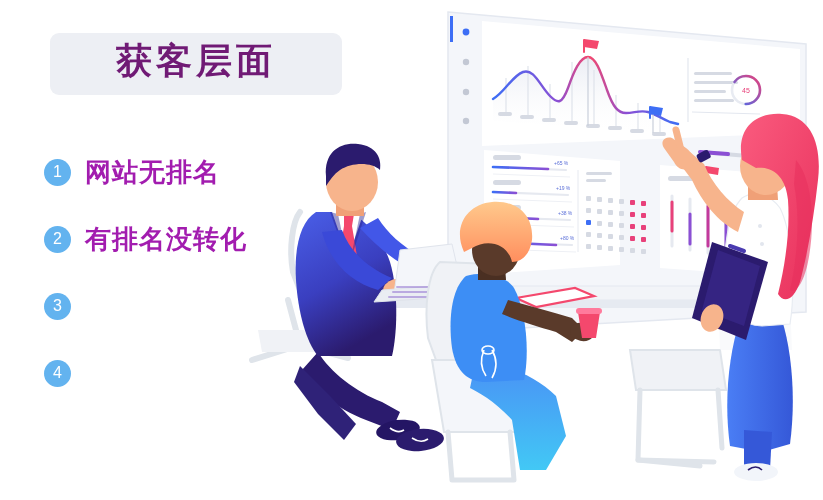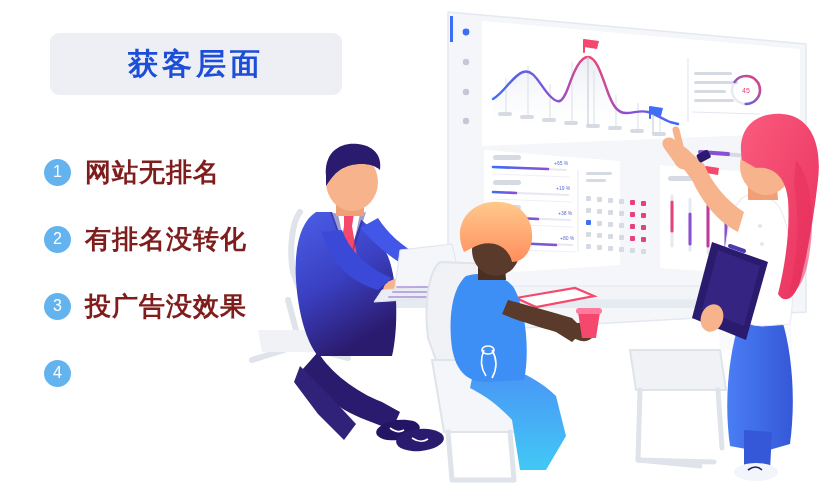--- a/index.html
+++ b/index.html
@@ -21,11 +21,12 @@
     display:flex; align-items:center; justify-content:center;
   }
   .title-text {
-    color:#1d4ed8;
-    font-size:30px;
+    color:#701a75;
+    font-size:36px;
     font-weight:bold;
     letter-spacing:4px;
     line-height:1;
+    font-family:Liberation Mono, monospace;
   }
 
   .list { position:absolute; left:44px; top:152px; width:330px; }

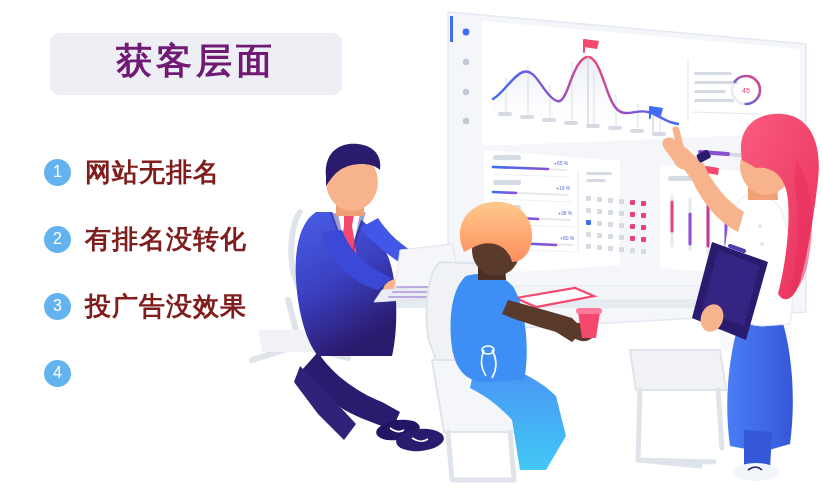--- a/index.html
+++ b/index.html
@@ -46,7 +46,7 @@
     margin-right:14px;
   }
   .item-label {
-    color:#7f1d1d;
+    color:#a21caf;
     font-size:26px;
     font-weight:bold;
     letter-spacing:1px;

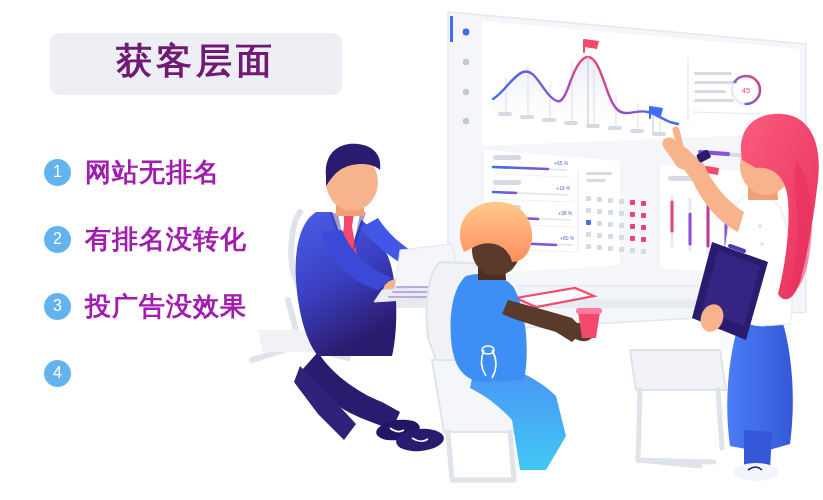--- a/index.html
+++ b/index.html
@@ -425,7 +425,6 @@
     </div>
     <div class="list-item">
       <span class="num-circle">3</span>
-      <span class="item-label">投广告没效果</span>
     </div>
     <div class="list-item">
       <span class="num-circle">4</span>

